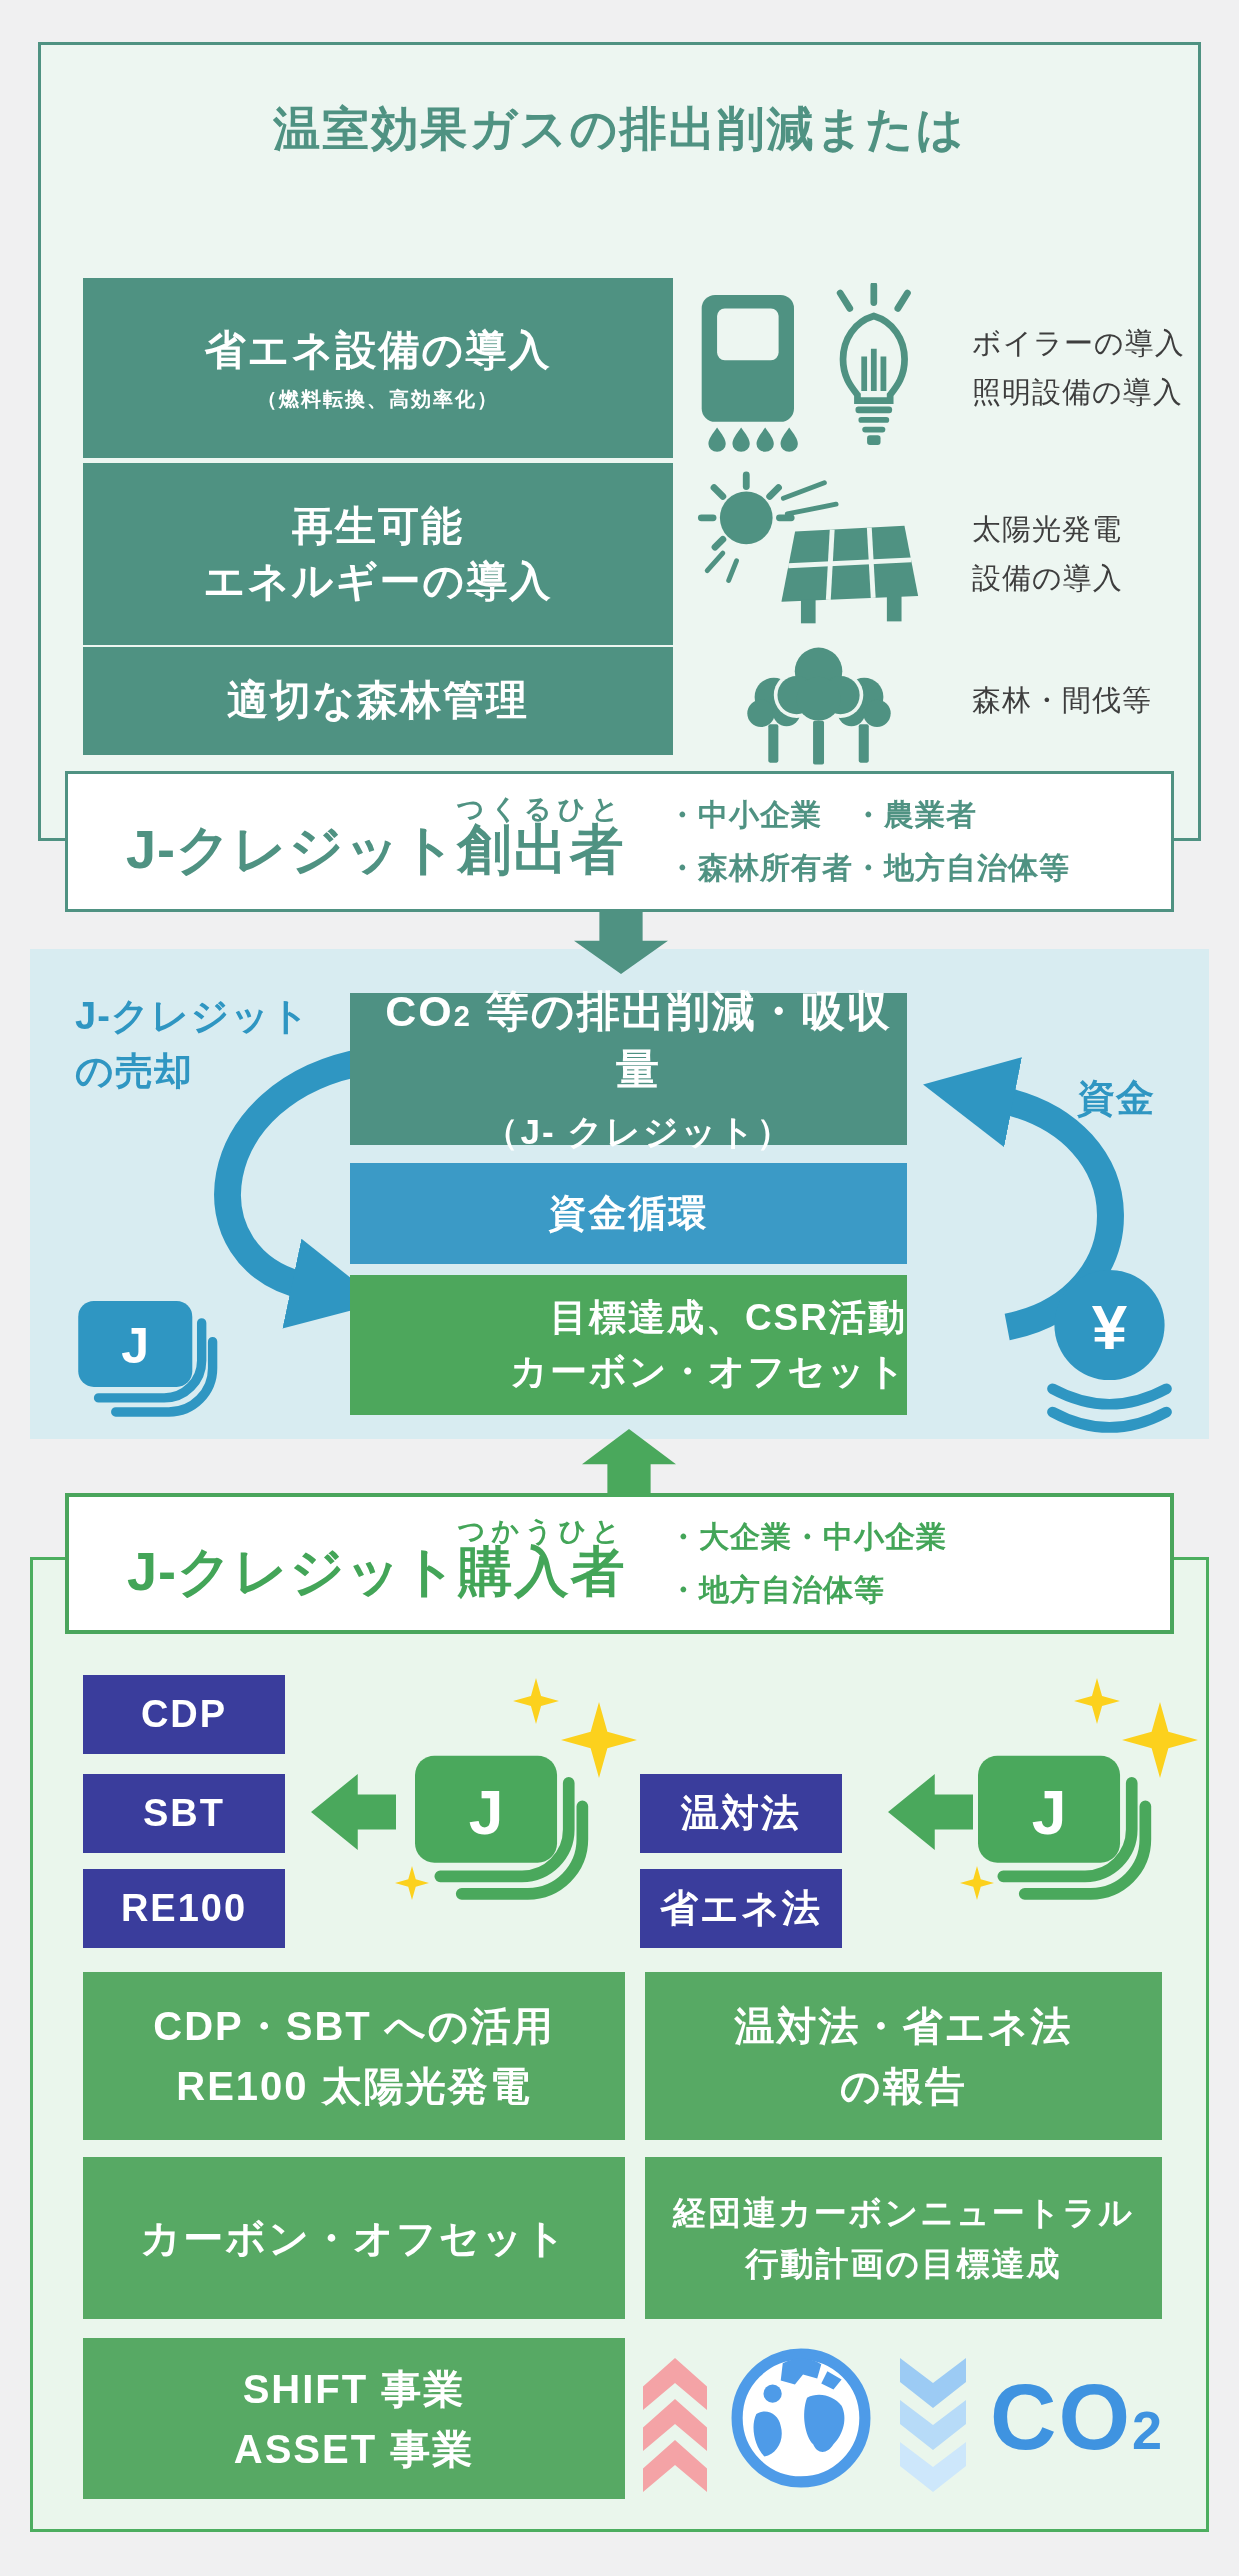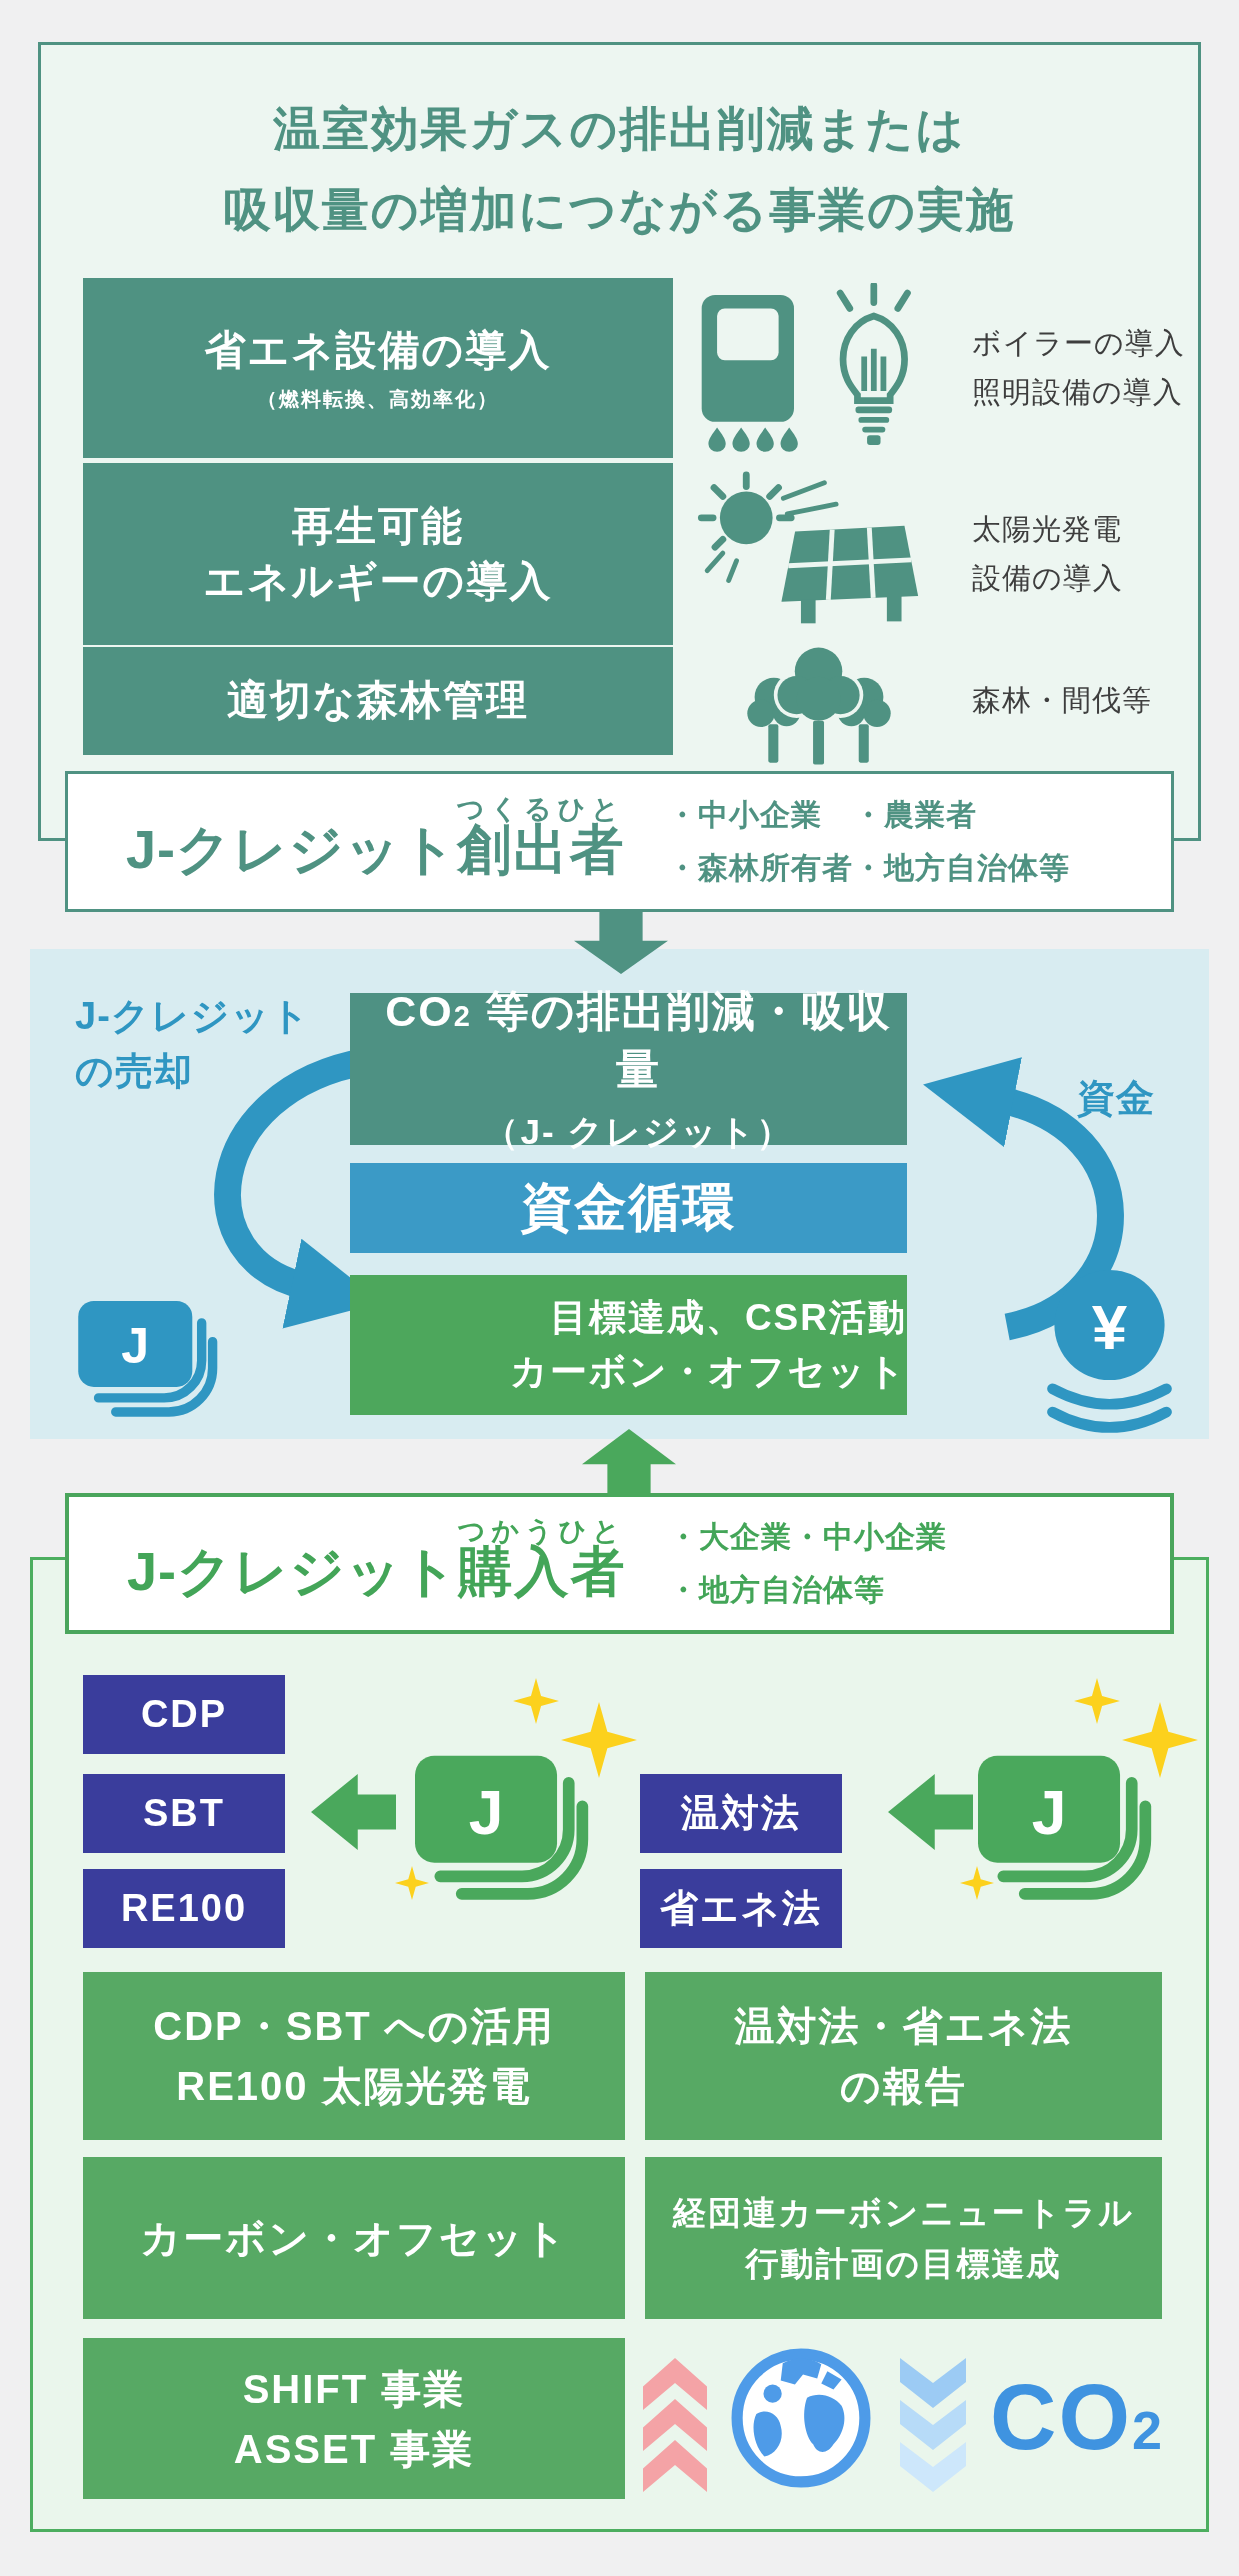--- a/index.html
+++ b/index.html
@@ -143,7 +143,6 @@
   <section class="top-card">
     <div class="main-title">
       <div>温室効果ガスの排出削減または</div>
-      <div>吸収量の増加につながる事業の実施</div>
     </div>
 
     <div class="t-row t-row1">

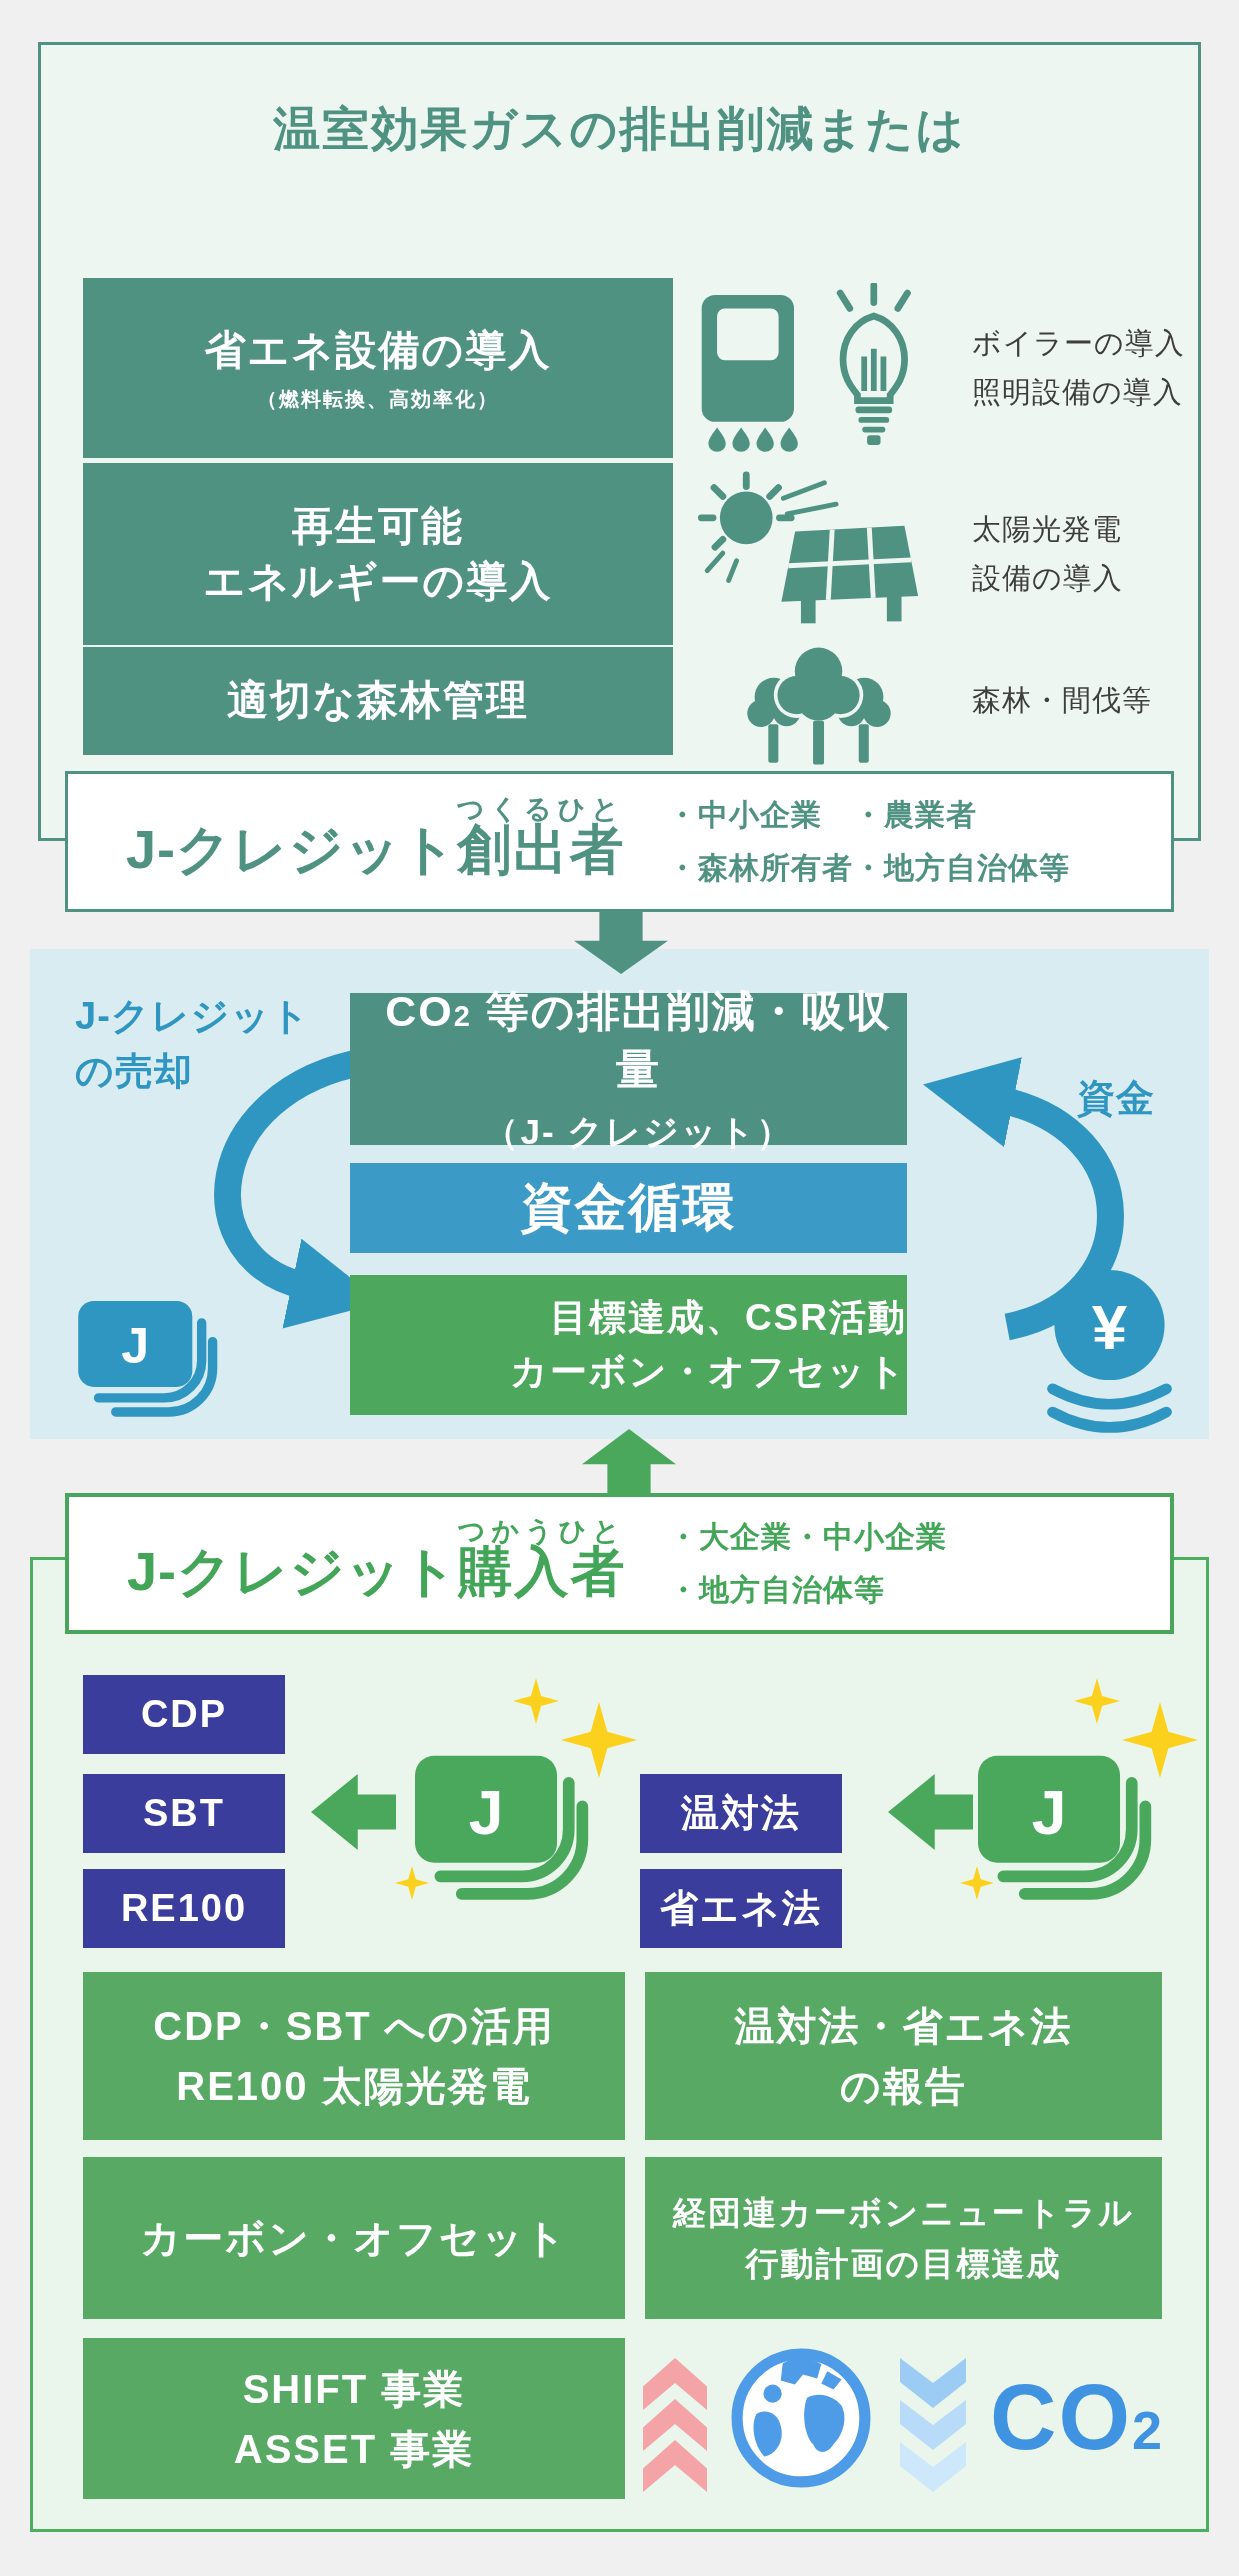--- a/index.html
+++ b/index.html
@@ -86,7 +86,7 @@
   .box-credit .l1 { font-size: 43px; font-weight: bold; }
   .box-credit .l1 .co2sub { font-size: 29px; }
   .box-credit .l2 { font-size: 35px; font-weight: bold; margin-top: 10px; }
-  .box-fund { top: 214px; height: 90px; background: #3b9ac6; font-size: 52px; font-weight: bold; }
+  .box-fund { top: 214px; height: 101px; background: #3b9ac6; font-size: 38px; font-weight: bold; }
   .box-goal { top: 326px; height: 140px; background: #4da75c; align-items: flex-end; }
   .box-goal .l1, .box-goal .l2 { font-size: 37px; font-weight: bold; line-height: 1.45; }
   .cycle-label { position: absolute; color: #2f96c2; font-size: 38px; font-weight: bold; line-height: 1.45; letter-spacing: 1px; }

